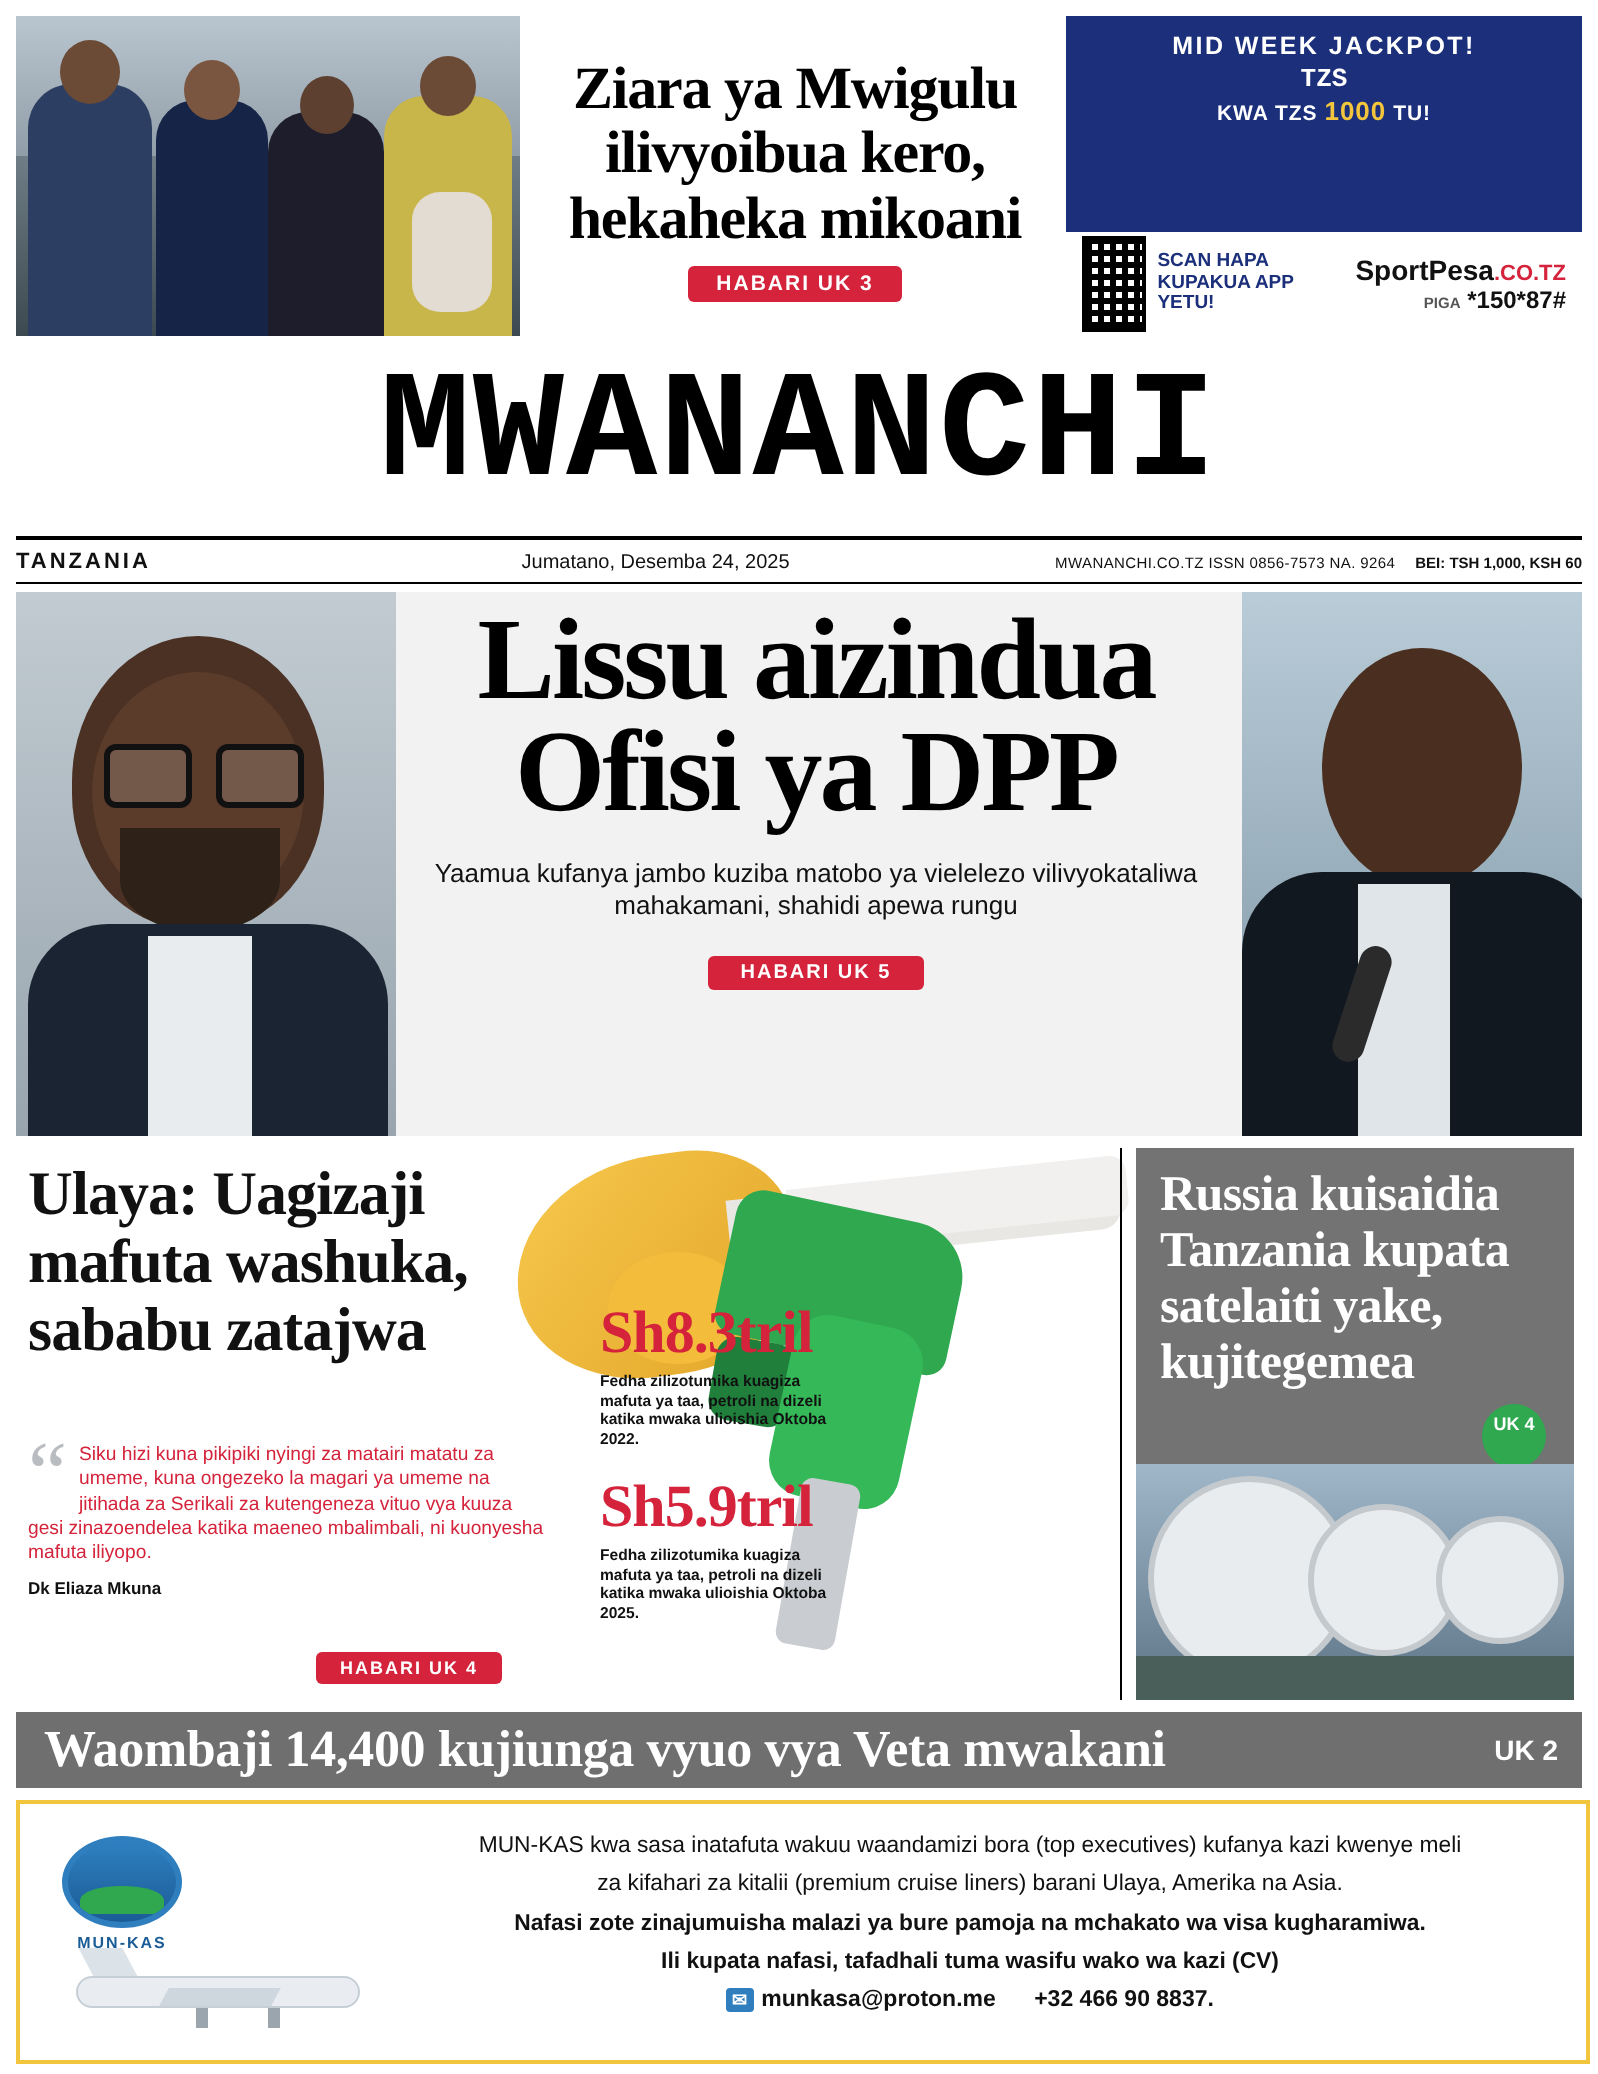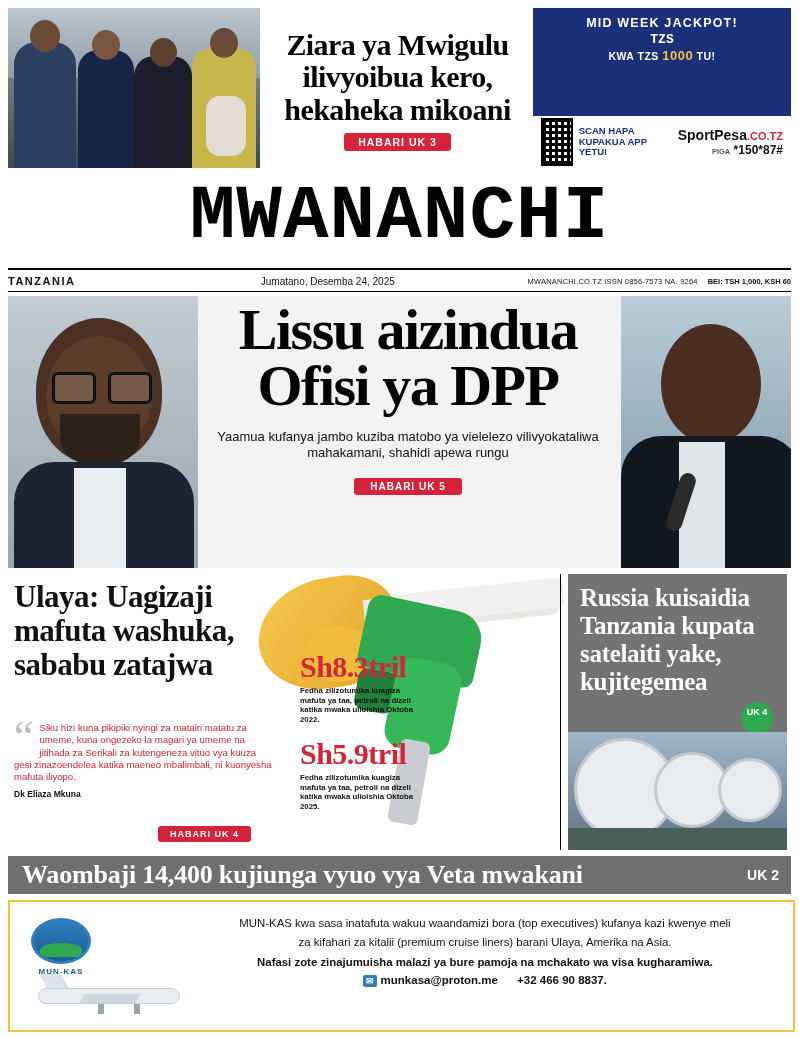--- a/index.html
+++ b/index.html
@@ -326,6 +326,7 @@
       <p>MUN-KAS kwa sasa inatafuta wakuu waandamizi bora (top executives) kufanya kazi kwenye meli</p>
       <p>za kifahari za kitalii (premium cruise liners) barani Ulaya, Amerika na Asia.</p>
       <p class="b">Nafasi zote zinajumuisha malazi ya bure pamoja na mchakato wa visa kugharamiwa.</p>
+      <p class="b">Ili kupata nafasi, tafadhali tuma wasifu wako wa kazi (CV)</p>
       <div class="contact">
         <span class="mail">✉</span><span>munkasa@proton.me</span>
         <span class="phone">+32 466 90 8837.</span>

